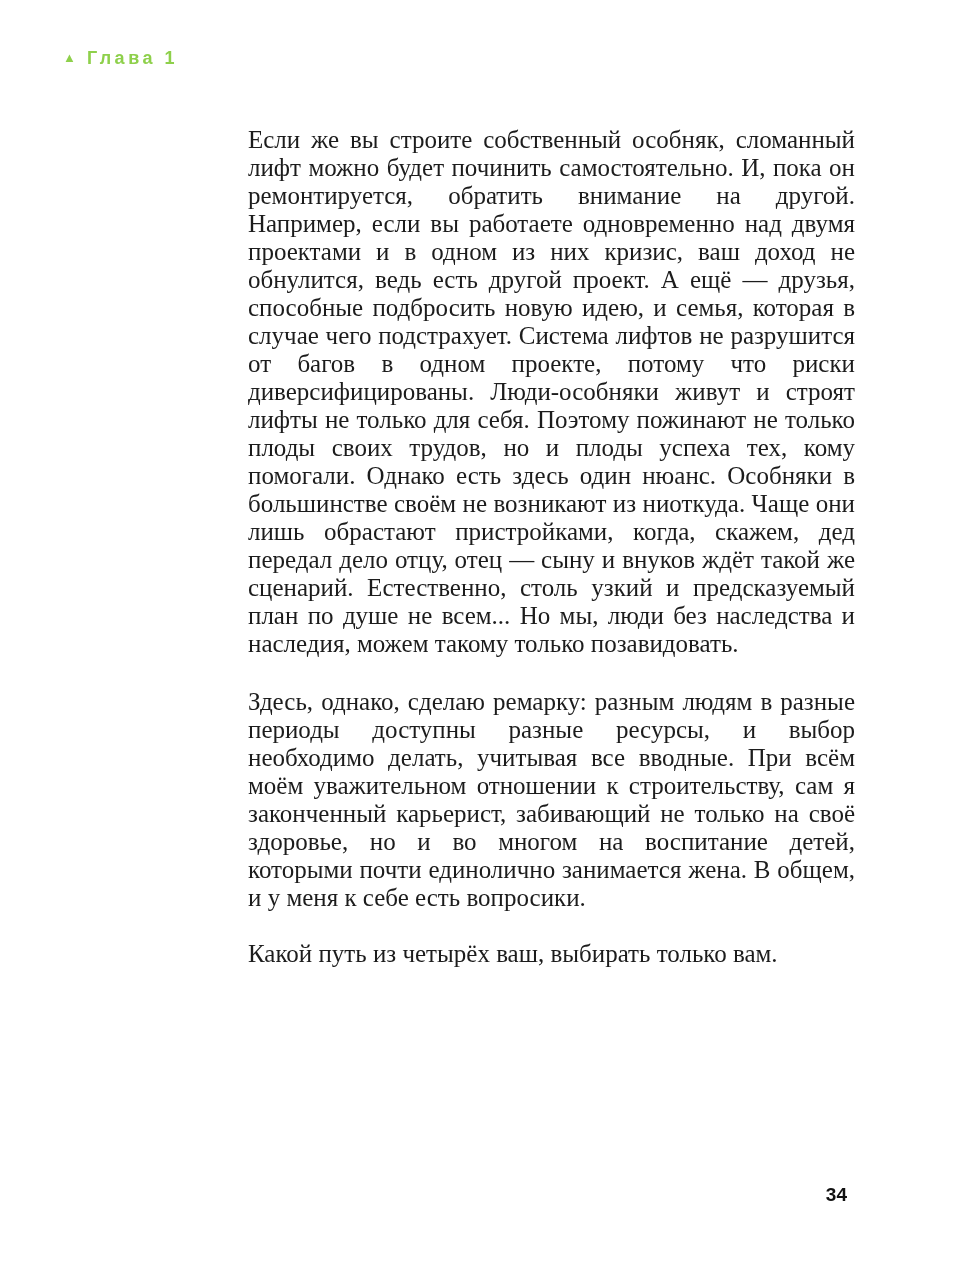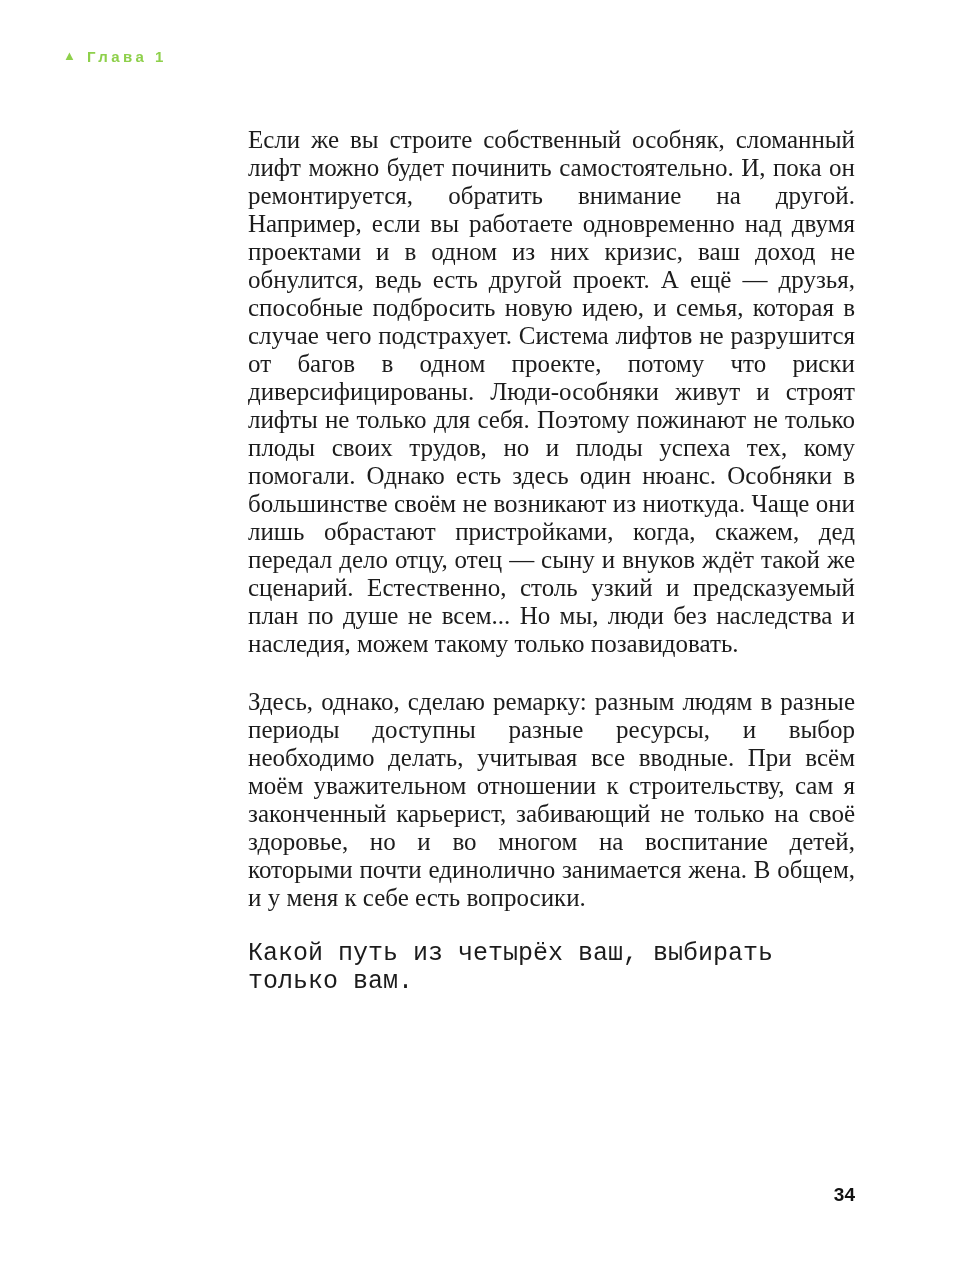--- a/index.html
+++ b/index.html
@@ -28,7 +28,7 @@
     font-weight: bold;
   }
   .triangle-icon { font-size: 13px; line-height: 1; transform: translateY(-1px); }
-  .chapter-label { font-size: 15px; letter-spacing: 3.5px; }
+  .chapter-label { font-size: 18px; letter-spacing: 3.5px; }
 
   .content {
     position: absolute;

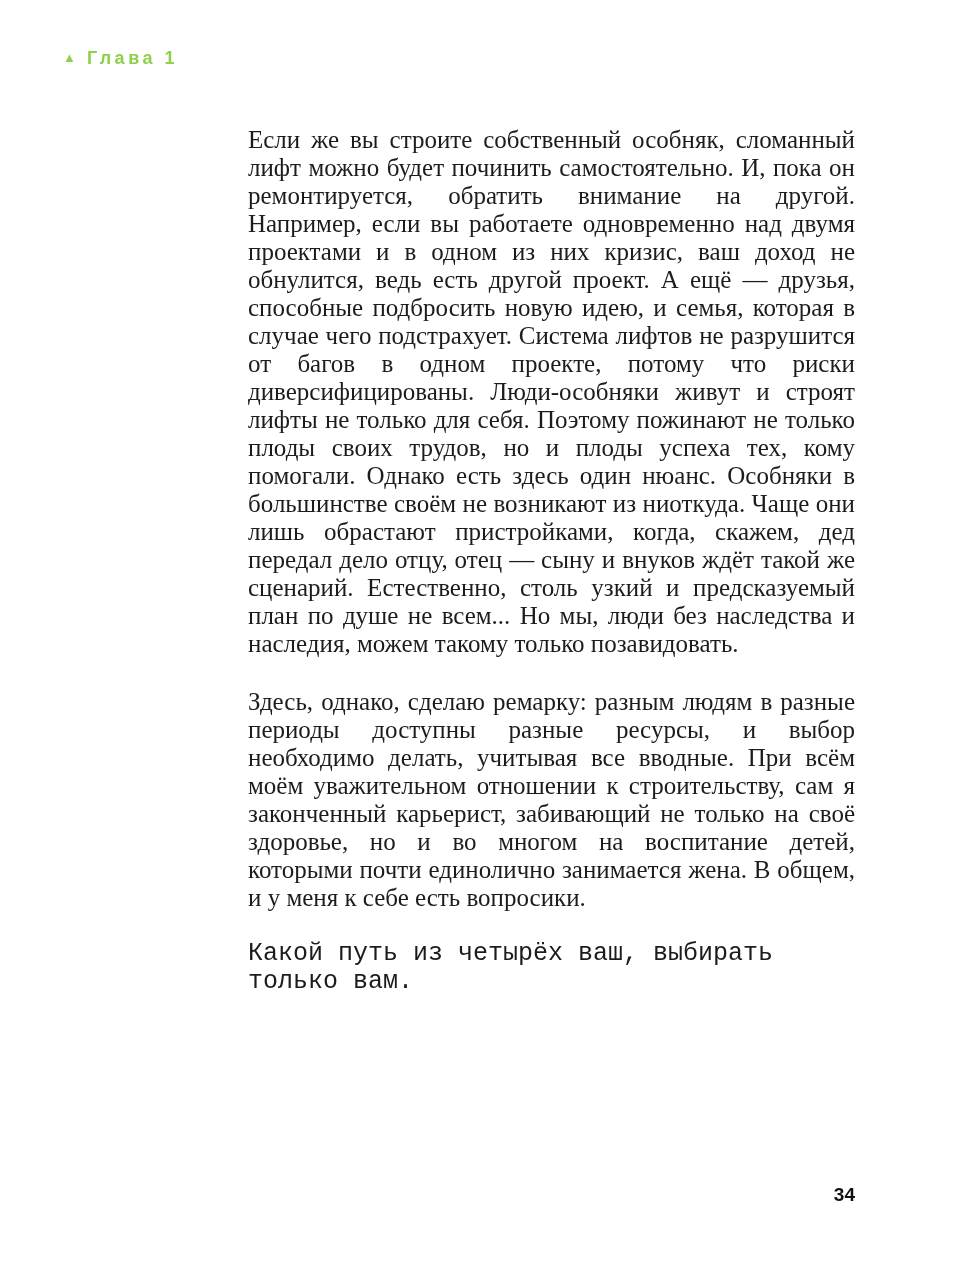--- a/index.html
+++ b/index.html
@@ -55,7 +55,7 @@
   }
 
   .remark-paragraph { margin-top: 30px; font-family: Liberation Serif, serif; }
-  .closing-paragraph { margin-top: 28px; text-align: left; font-family: Liberation Mono, monospace; }
+  .closing-paragraph { margin-top: 28px; text-align: left; }
 
   .page-number {
     position: absolute;

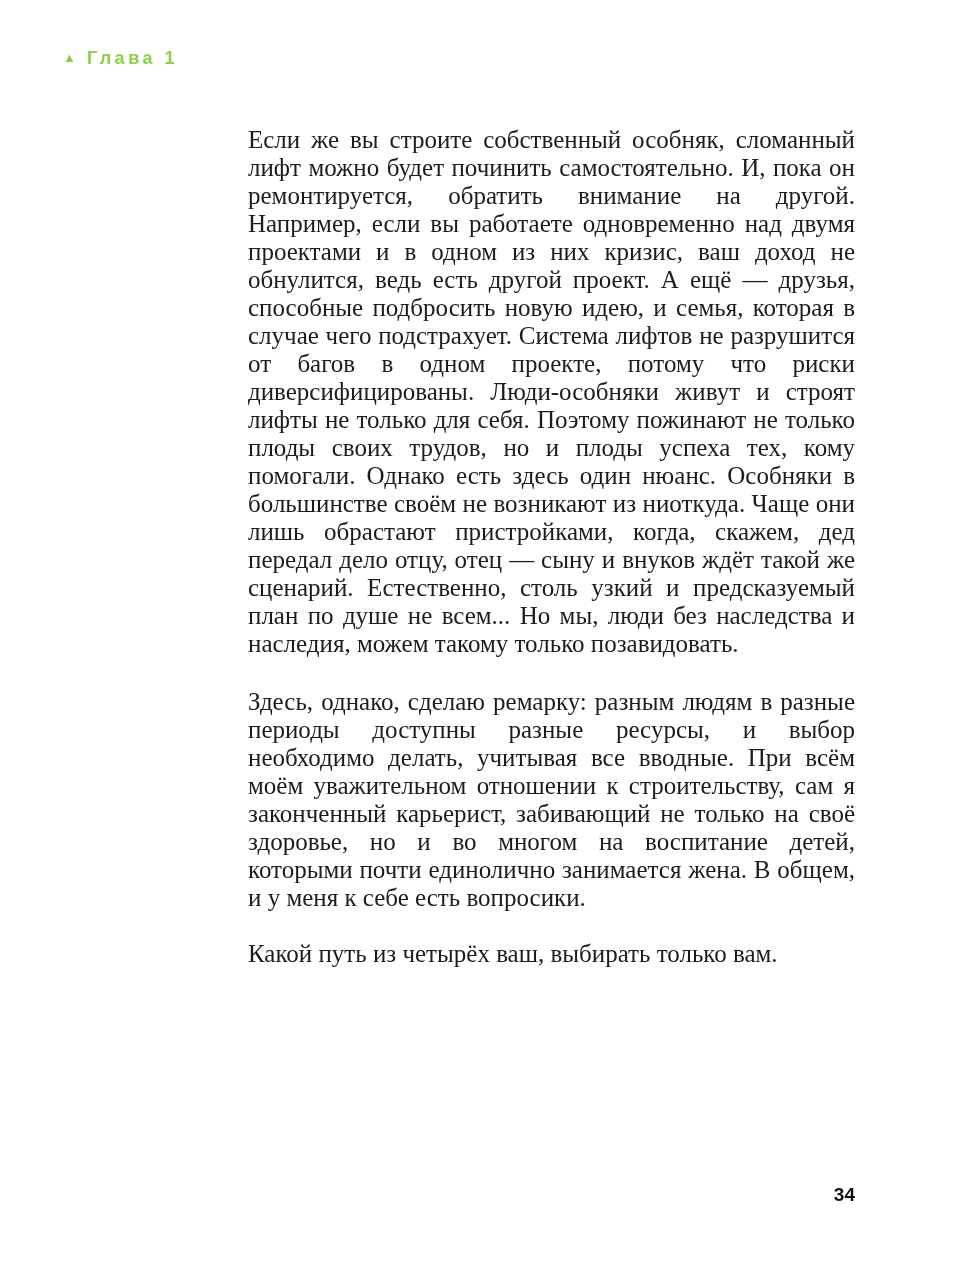--- a/index.html
+++ b/index.html
@@ -60,7 +60,7 @@
   .page-number {
     position: absolute;
     top: 1184px;
-    right: 108px;
+    right: 116px;
     font-family: "Liberation Sans", sans-serif;
     font-weight: bold;
     font-size: 19px;

